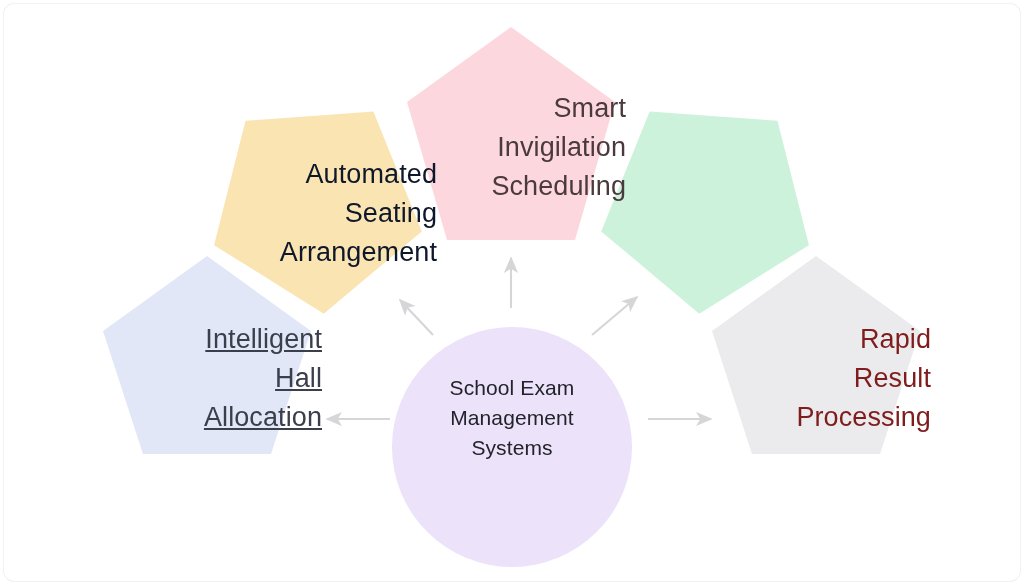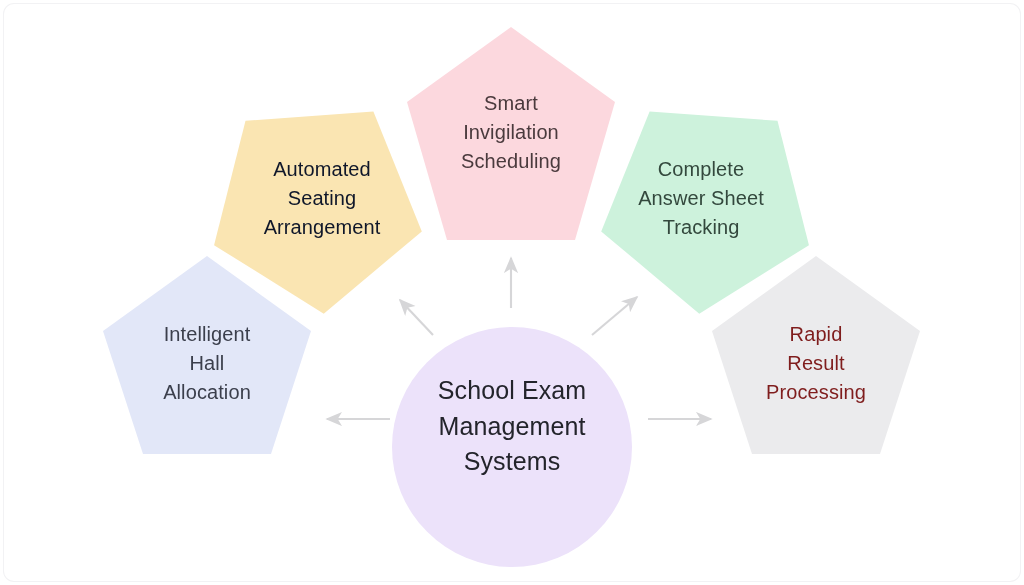--- a/index.html
+++ b/index.html
@@ -49,8 +49,9 @@
     user-select: none;
   }
   .pent-label {
-    font-size: 20px;
+    font-size: 27px;
     width: 230px;
+    text-align: right;
   }
   .center-label {
     font-size: 25px;

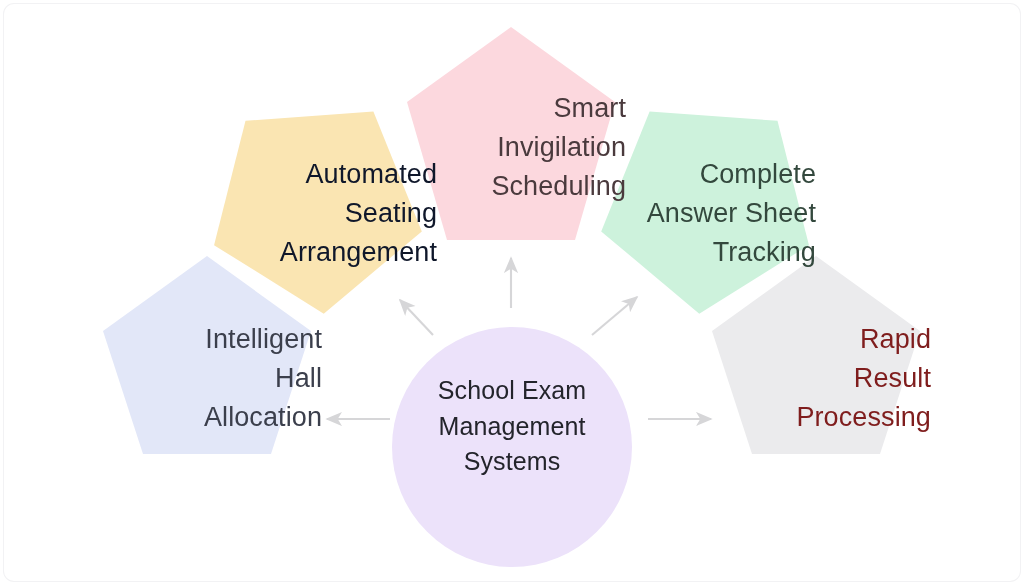--- a/index.html
+++ b/index.html
@@ -117,9 +117,6 @@
 Invigilation
 Scheduling</div>
 
-  <div class="node-label pent-label" style="left:586px; top:155px; color:#33483d;">Complete
-Answer Sheet
-Tracking</div>
 
   <div class="node-label pent-label" style="left:701px; top:320px; color:#7f1d1d;">Rapid
 Result

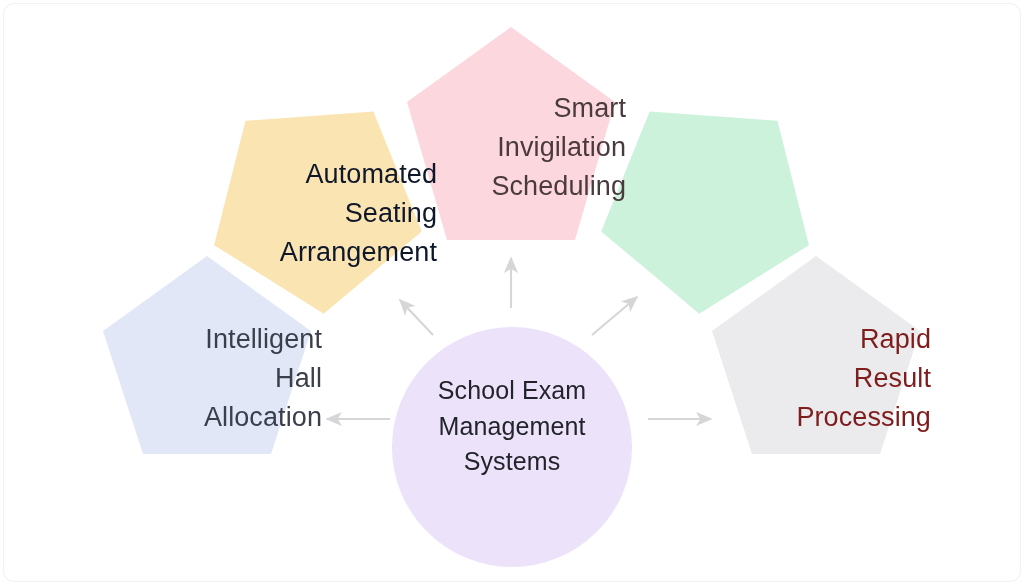--- a/index.html
+++ b/index.html
@@ -105,7 +105,7 @@
     </g>
   </svg>
 
-  <div class="node-label pent-label" style="left:92px; top:320px; color:#3b3f4c;">Intelligent
+  <div class="node-label pent-label" style="left:92px; top:320px; color:#3b3f4c;text-decoration:underline;">Intelligent
 Hall
 Allocation</div>
 

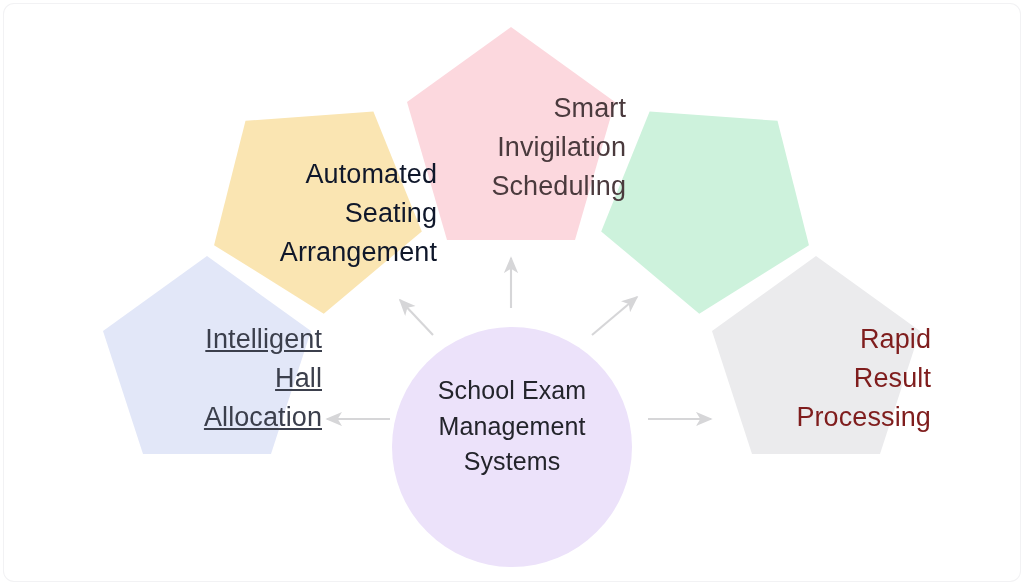--- a/index.html
+++ b/index.html
@@ -54,7 +54,7 @@
     text-align: right;
   }
   .center-label {
-    font-size: 25px;
+    font-size: 21px;
     width: 240px;
     color: #23242b;
     line-height: 1.42;

